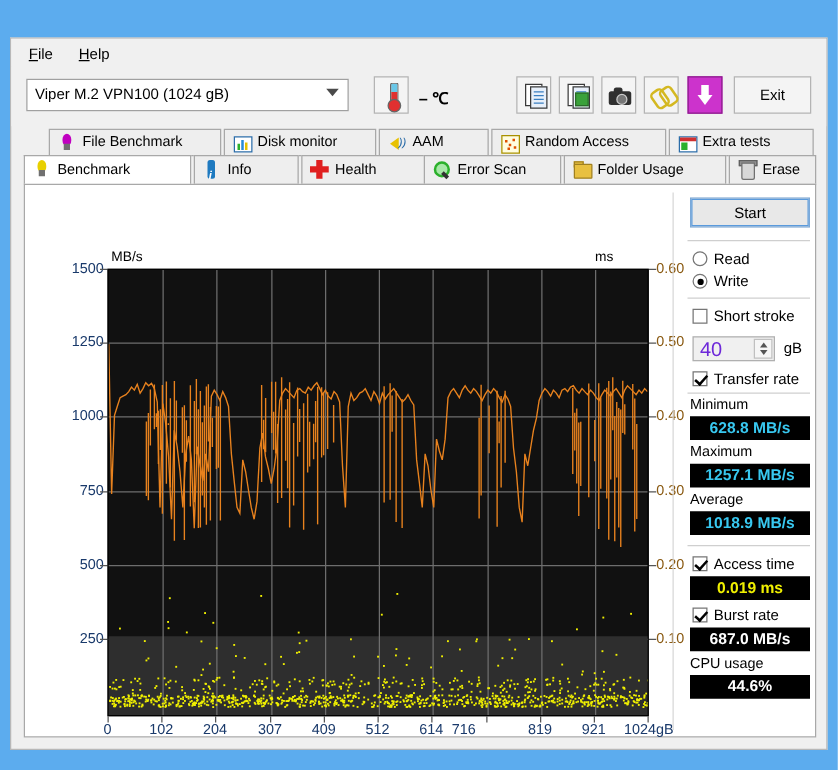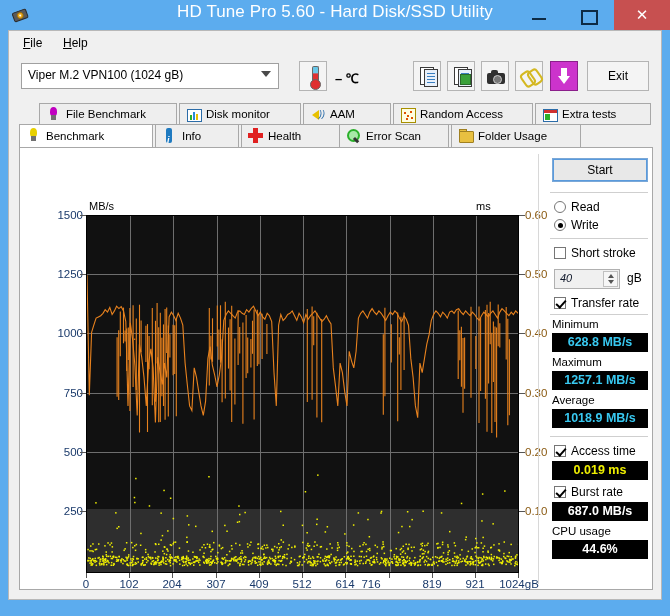--- a/index.html
+++ b/index.html
@@ -288,23 +288,6 @@
 
 <div class="window">
 
-  <div class="titlebar">
-    <div class="app-icon">
-      <svg width="20" height="20" viewBox="0 0 20 20">
-        <g transform="rotate(-20 10 10)">
-          <rect x="3" y="6" width="14" height="9" rx="1.5" fill="#5a5a5a" stroke="#2a2a2a" stroke-width="1"></rect>
-          <circle cx="10" cy="10.5" r="3" fill="#e8a820" stroke="#9a6a00" stroke-width="0.8"></circle>
-          <circle cx="10" cy="10.5" r="1" fill="#fff"></circle>
-        </g>
-      </svg>
-    </div>
-    <div class="title-text">HD Tune Pro 5.60 - Hard Disk/SSD Utility</div>
-    <div class="win-btns">
-      <span class="win-btn"><span class="min-dash"></span></span>
-      <span class="win-btn"><span class="max-sq"></span></span>
-      <span class="win-btn close"><span class="glyph">✕</span></span>
-    </div>
-  </div>
 
   <div class="client">
 

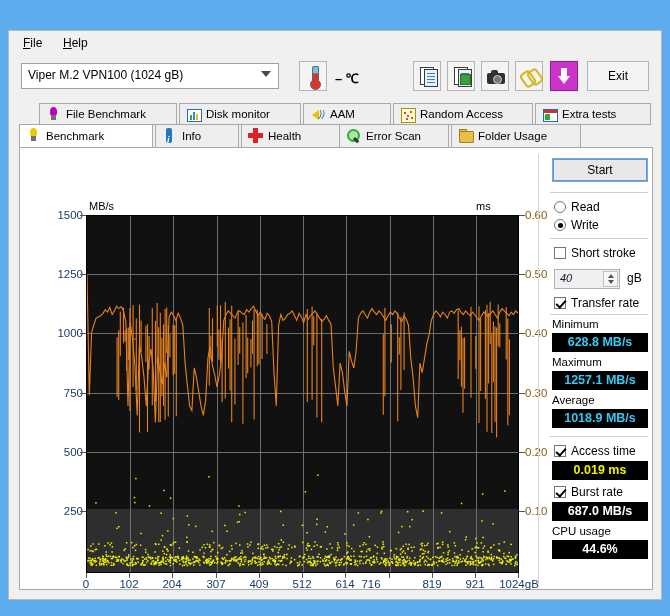--- a/index.html
+++ b/index.html
@@ -425,6 +425,13 @@
             <i class="i-fold"></i>
           </span>
         <span class="tlabel">Folder Usage</span>
+      </div>
+      <div class="tab" style="left:564px;width:70px">
+        <span class="ticon">
+            <i class="i-bin-l"></i>
+            <i class="i-bin"></i>
+          </span>
+        <span class="tlabel">Erase</span>
       </div>
     </div>
 

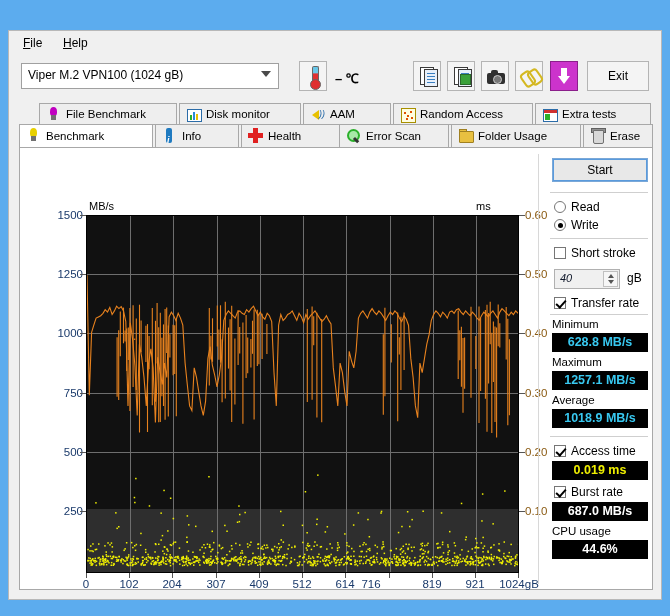--- a/index.html
+++ b/index.html
@@ -262,7 +262,7 @@
     position:absolute;left:10px;width:66px;height:20px;
     background:#f0f0f0;border:1px solid #b0b0b0;box-sizing:border-box;
   }
-  .spin .v{position:absolute;left:5px;top:2px;font-size:11px;color:#0f172a;font-style:italic;}
+  .spin .v{position:absolute;left:5px;top:2px;font-size:16px;color:#6d28d9;}
   .spin .btns{position:absolute;right:1px;top:1px;width:15px;height:16px;
     border:1px solid #c0c0c0;background:#f6f6f6;box-sizing:border-box;}
   .spin .up{position:absolute;left:4px;top:2px;width:0;height:0;

